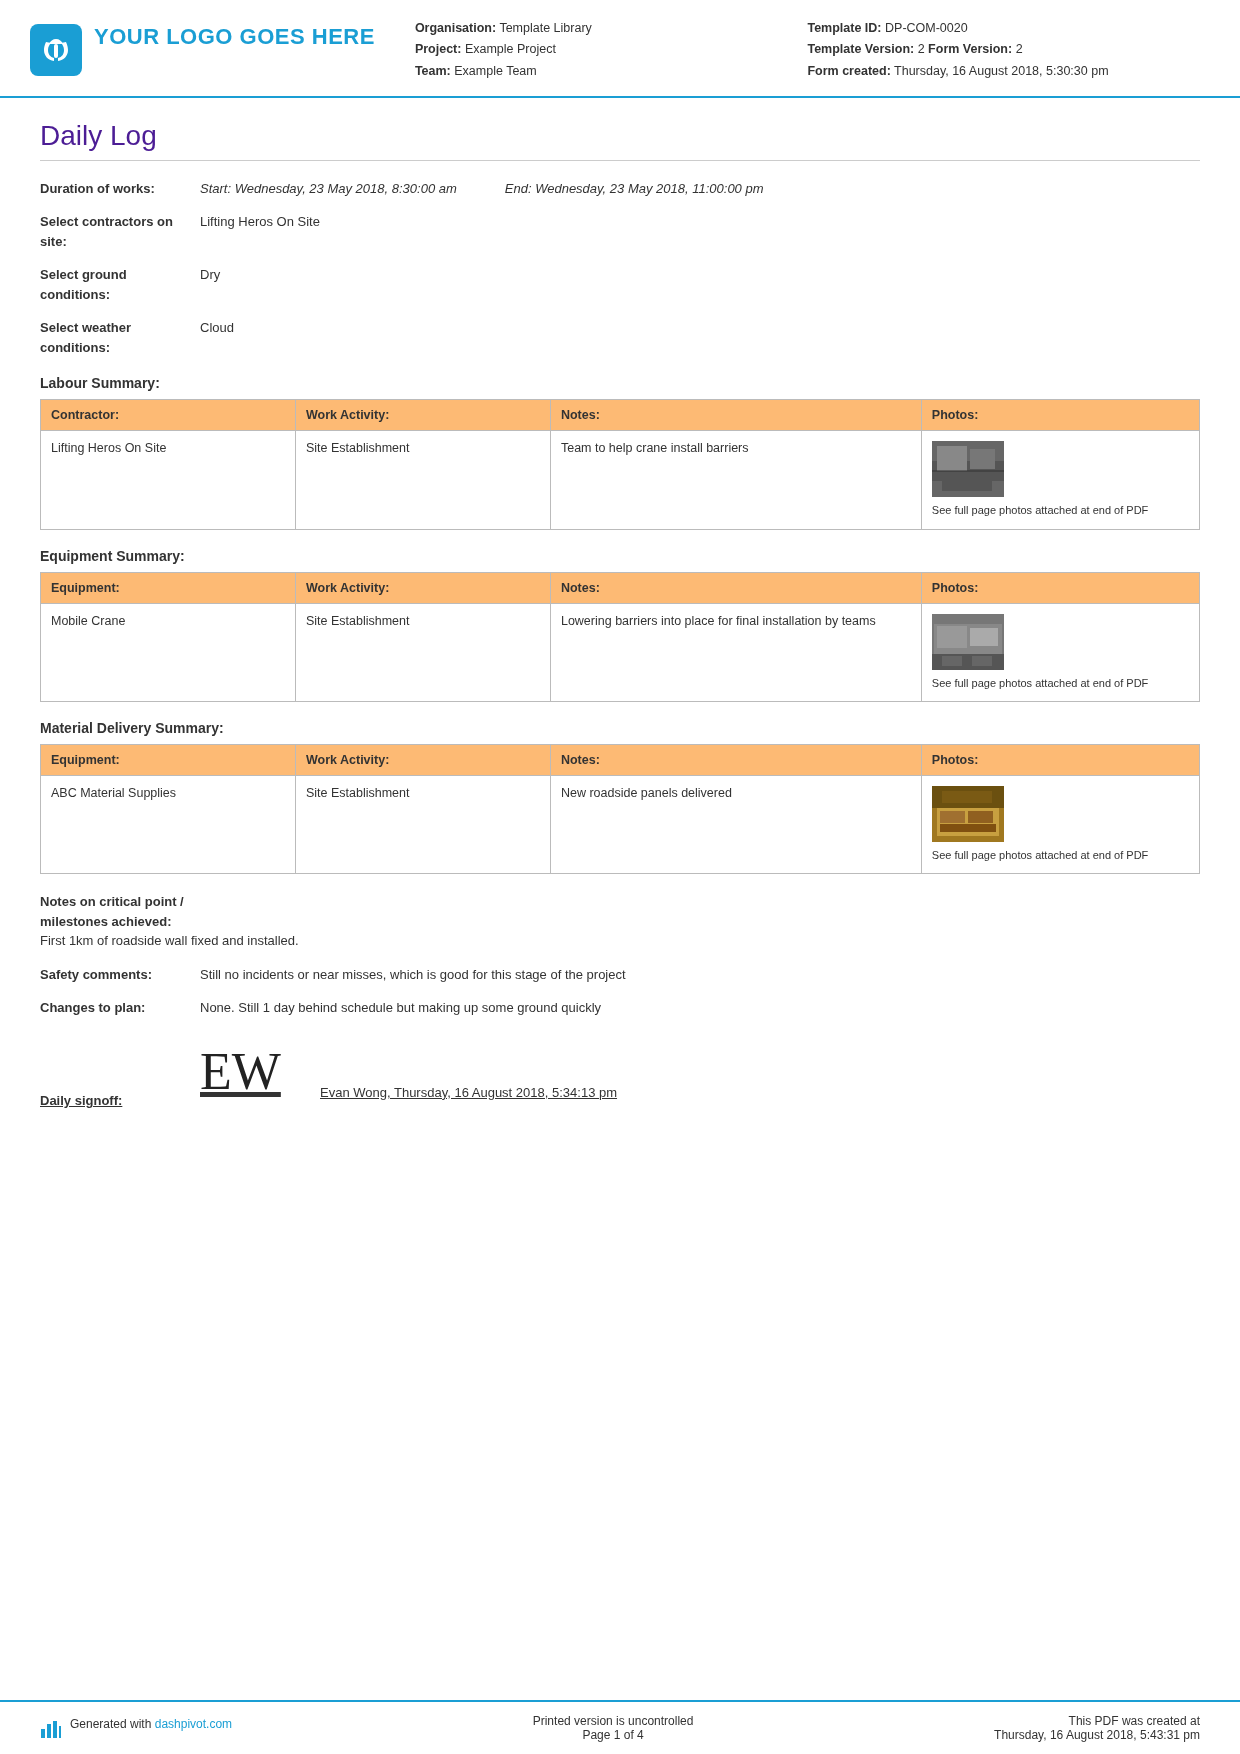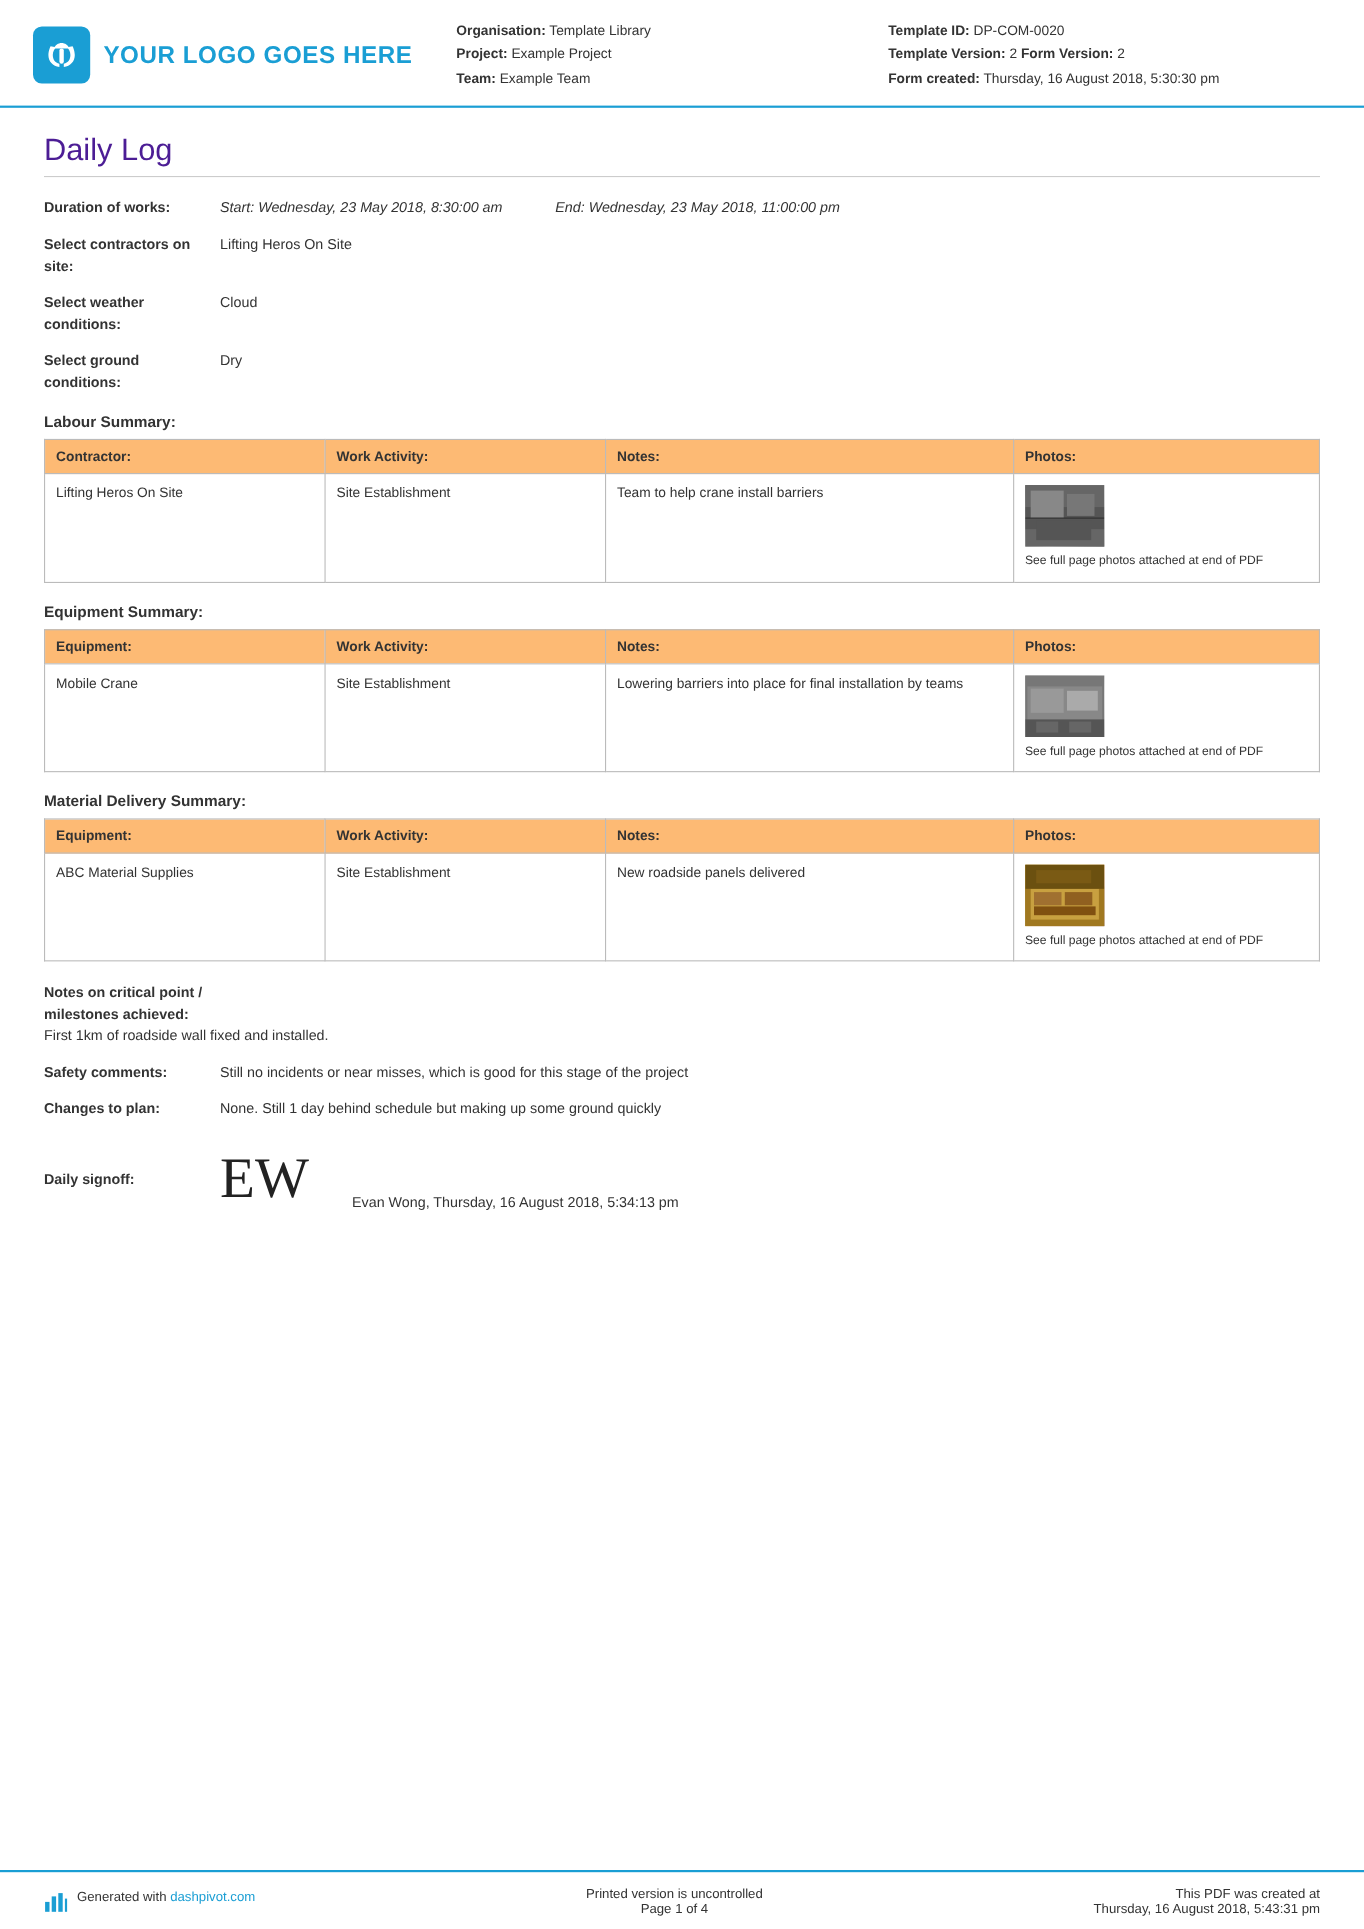--- a/index.html
+++ b/index.html
@@ -28,7 +28,6 @@
     }
     .logo-area {
       display: flex;
-      align-items: center;
       min-width: 260px;
     }
     .logo-icon {

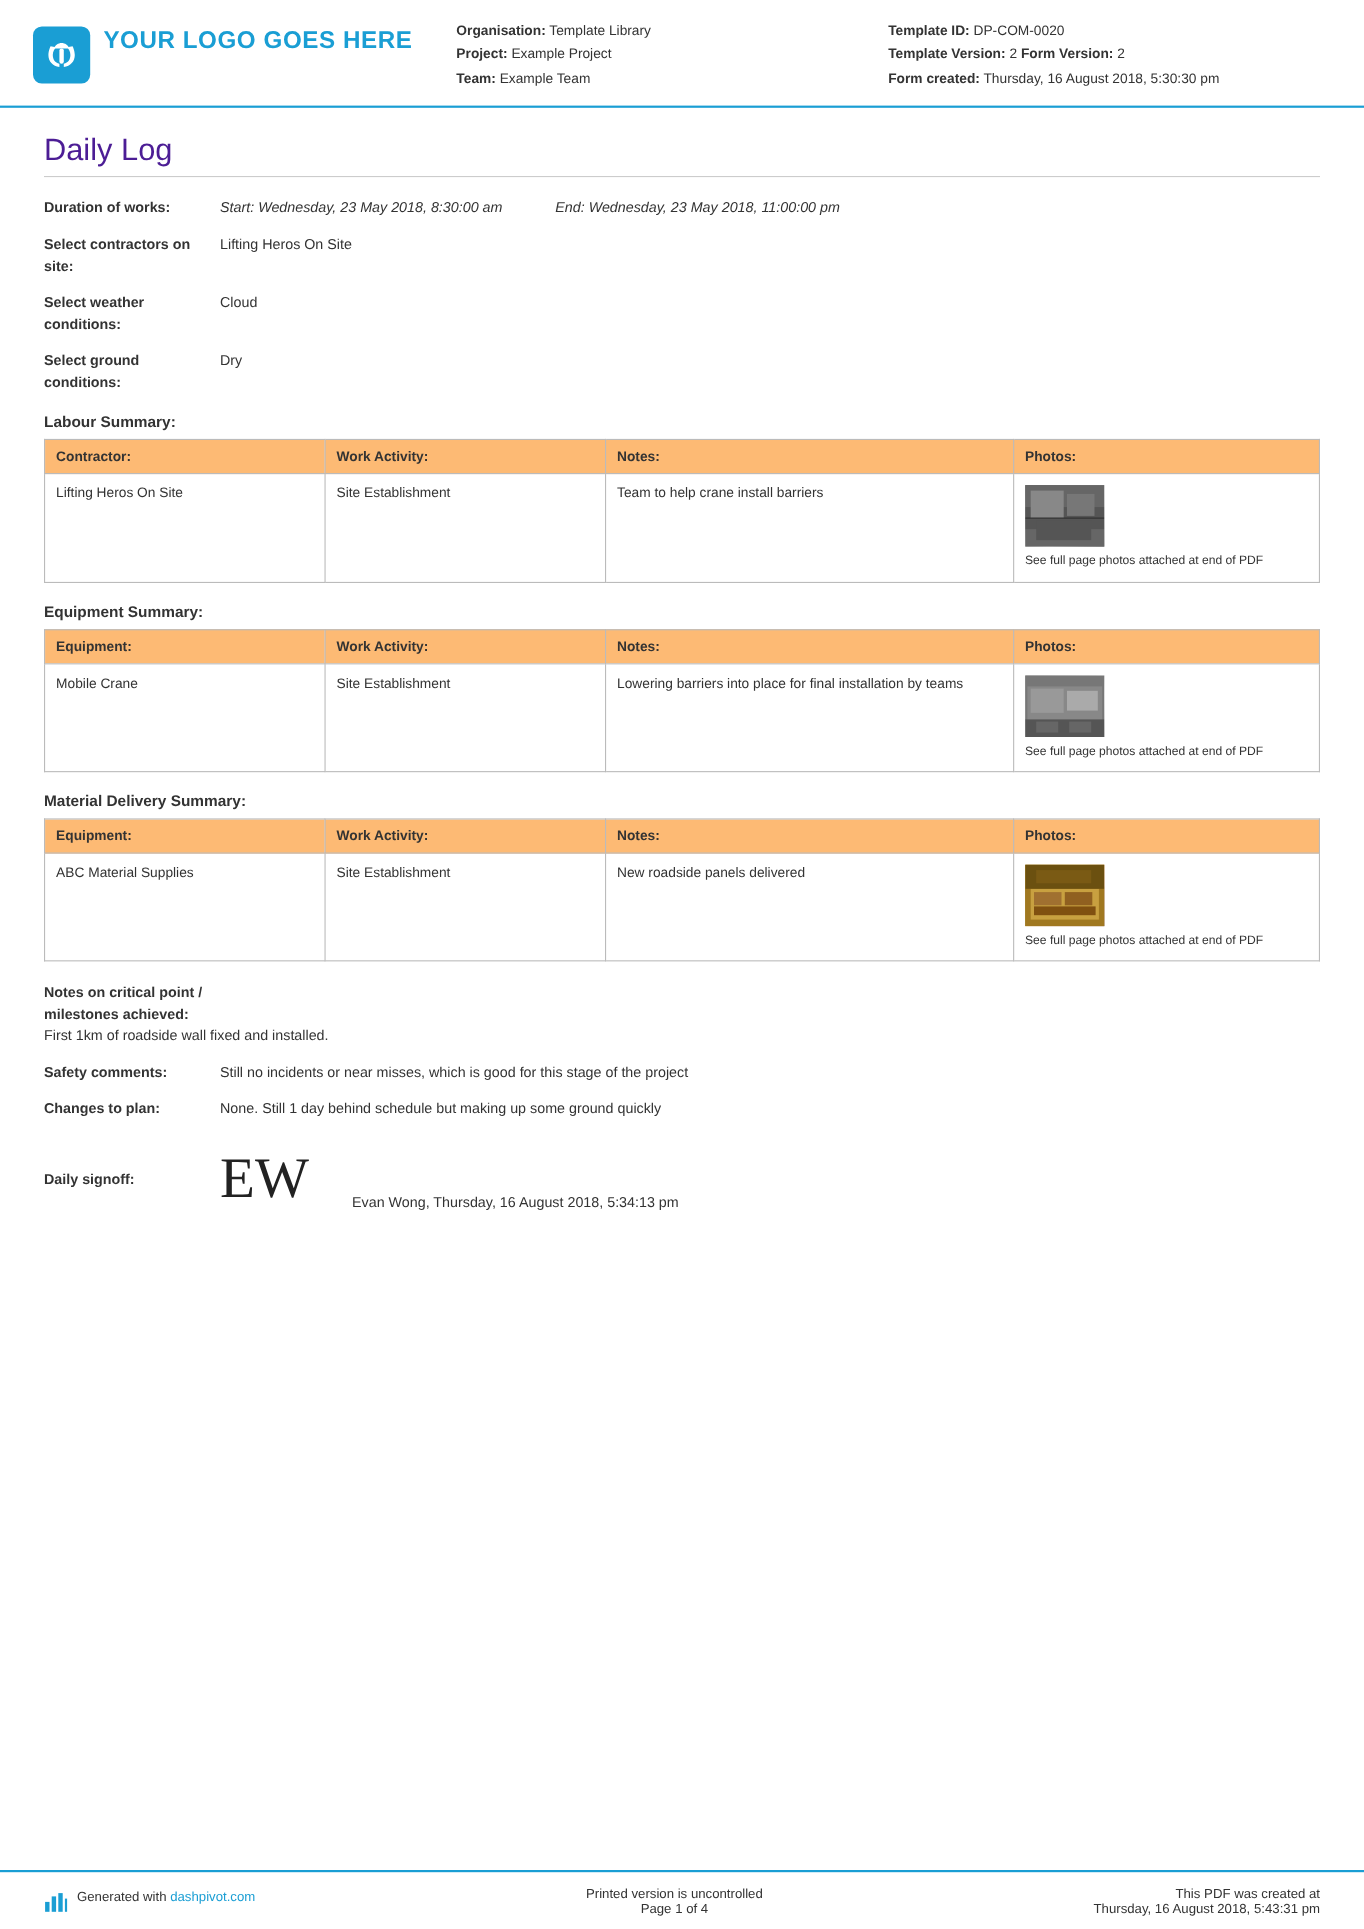--- a/index.html
+++ b/index.html
@@ -281,13 +281,13 @@
     </div>
 
     <div class="field-row">
+      <div class="field-label">Select ground conditions:</div>
+      <div class="field-value">Dry</div>
+    </div>
+
+    <div class="field-row">
       <div class="field-label">Select weather conditions:</div>
       <div class="field-value">Cloud</div>
-    </div>
-
-    <div class="field-row">
-      <div class="field-label">Select ground conditions:</div>
-      <div class="field-value">Dry</div>
     </div>
 
     <div class="section-header">Labour Summary:</div>

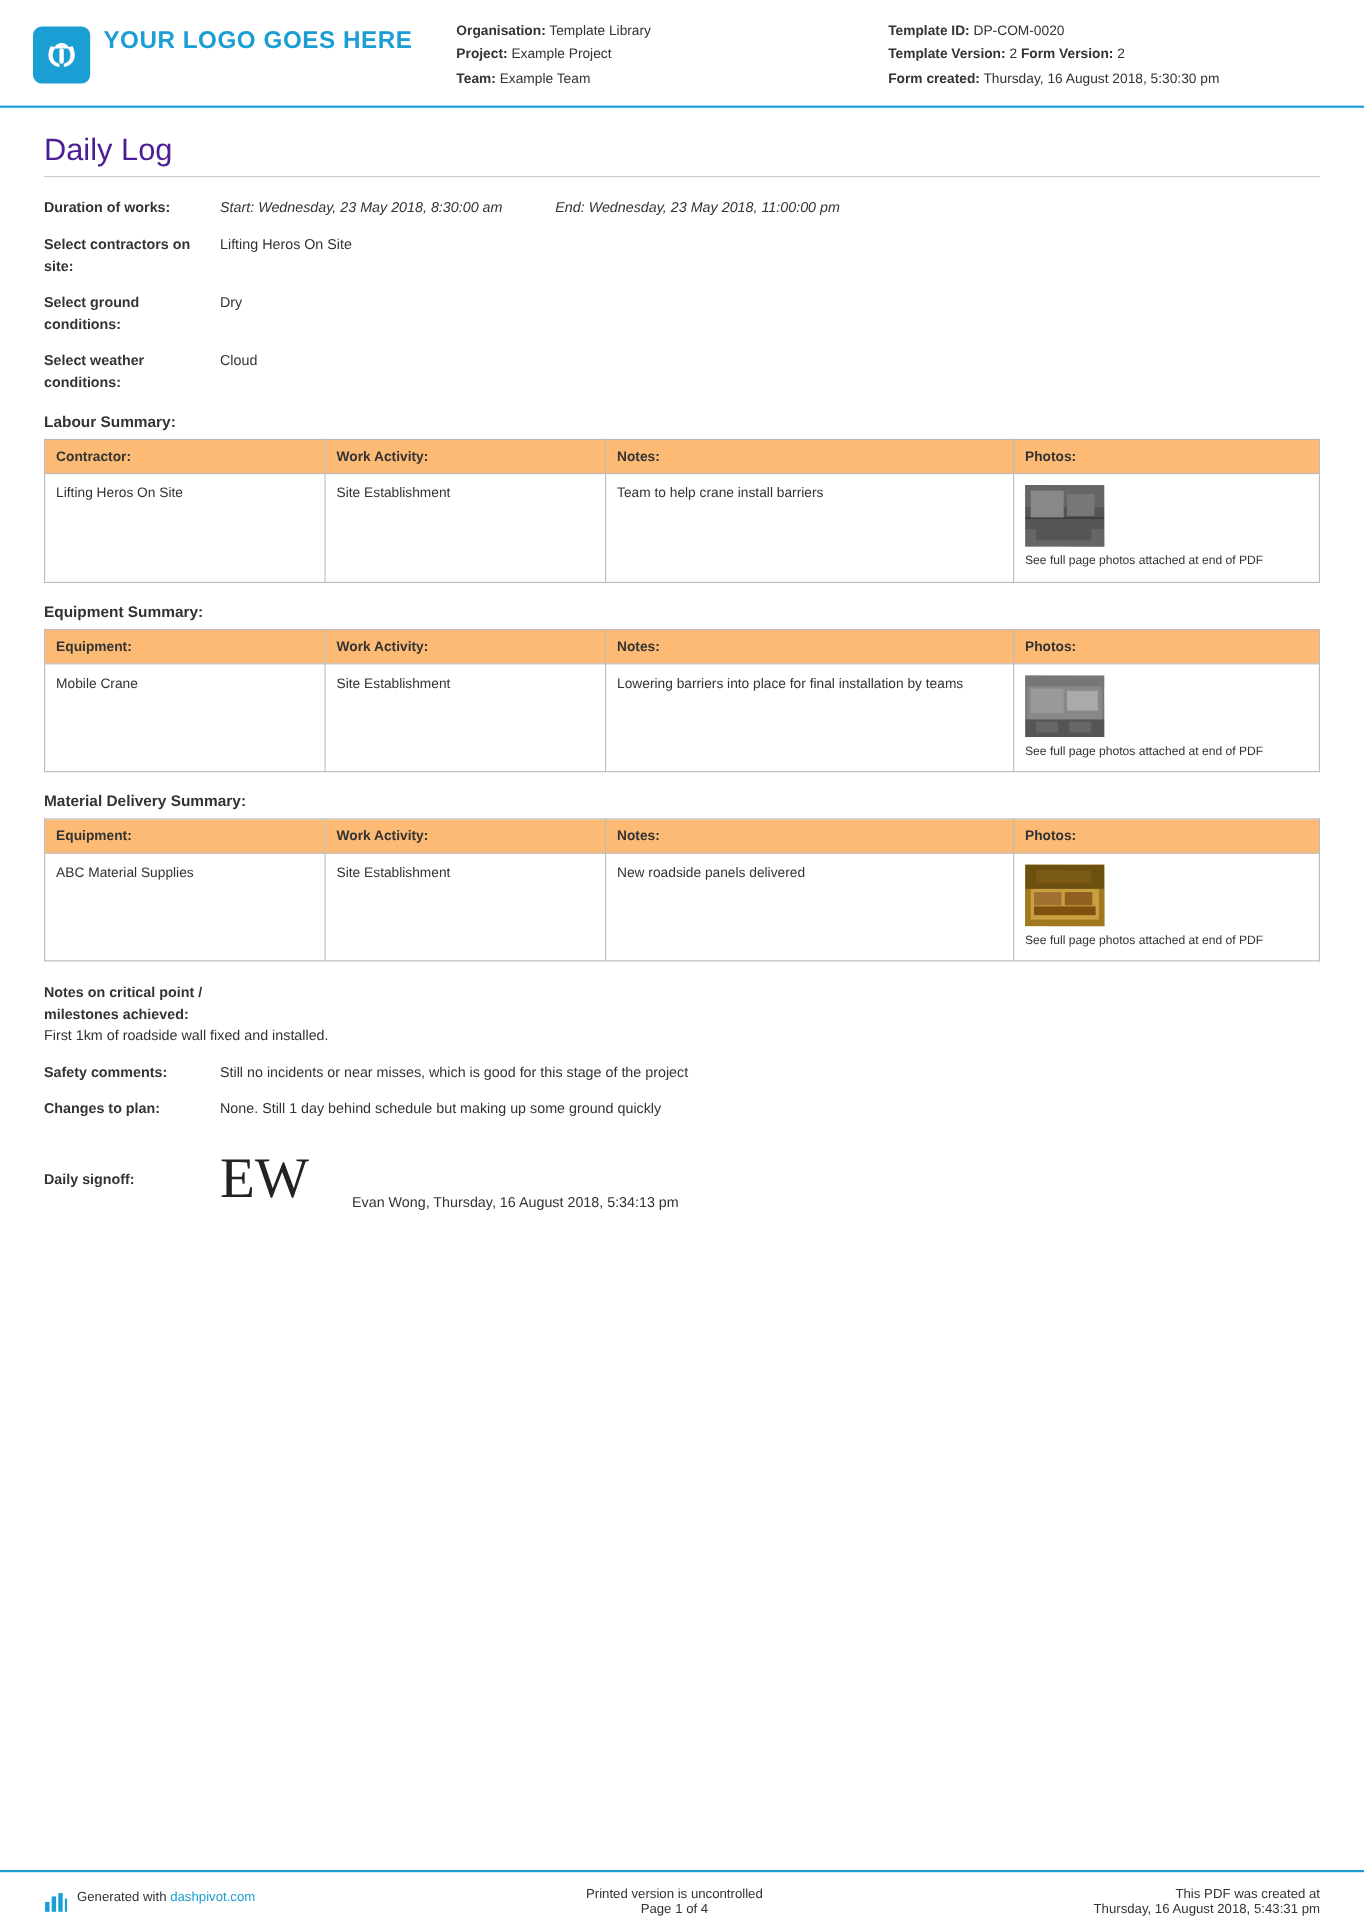--- a/index.html
+++ b/index.html
@@ -163,8 +163,9 @@
     
     .signoff-row {
       display: flex;
-      align-items: center;
+      align-items: flex-end;
       margin-top: 10px;
+      text-decoration: underline;
     }
     .signoff-label {
       font-weight: 700;

